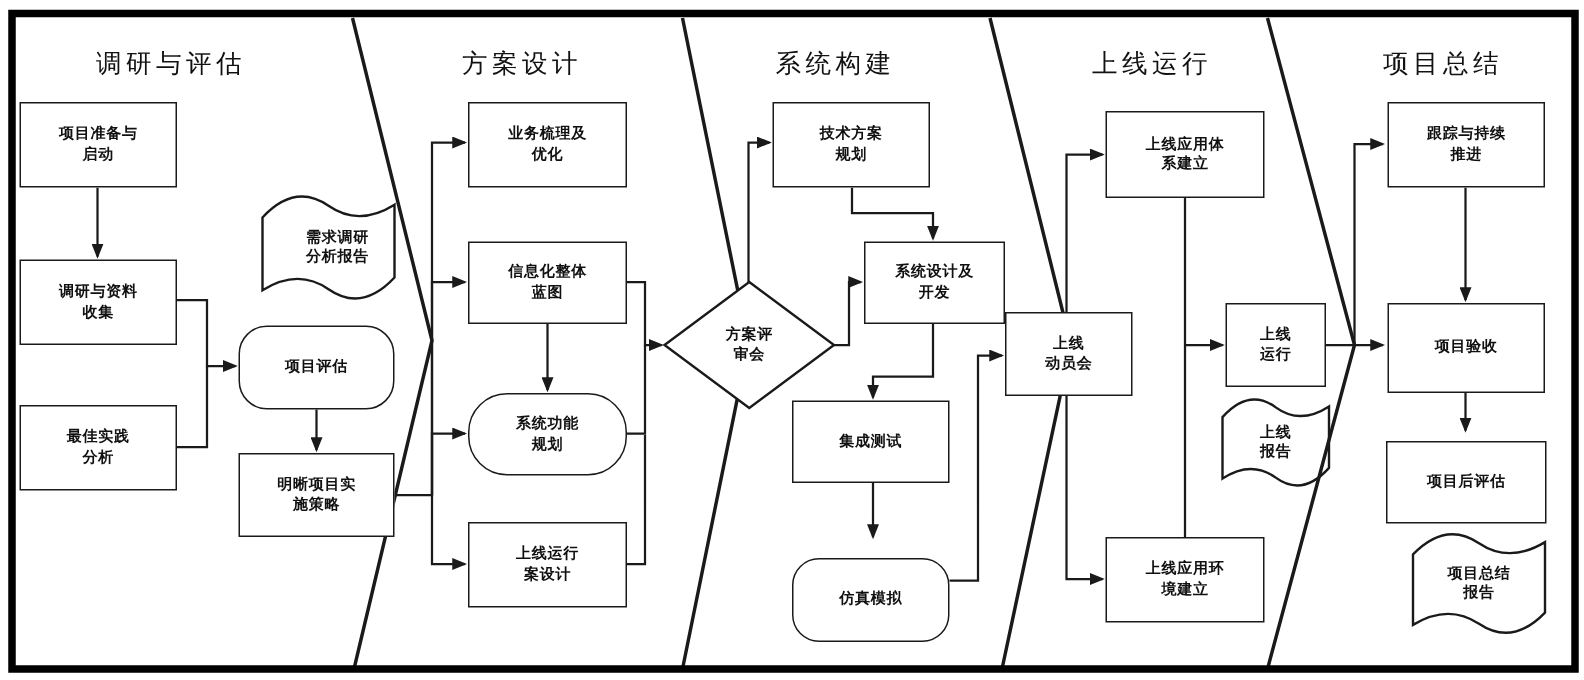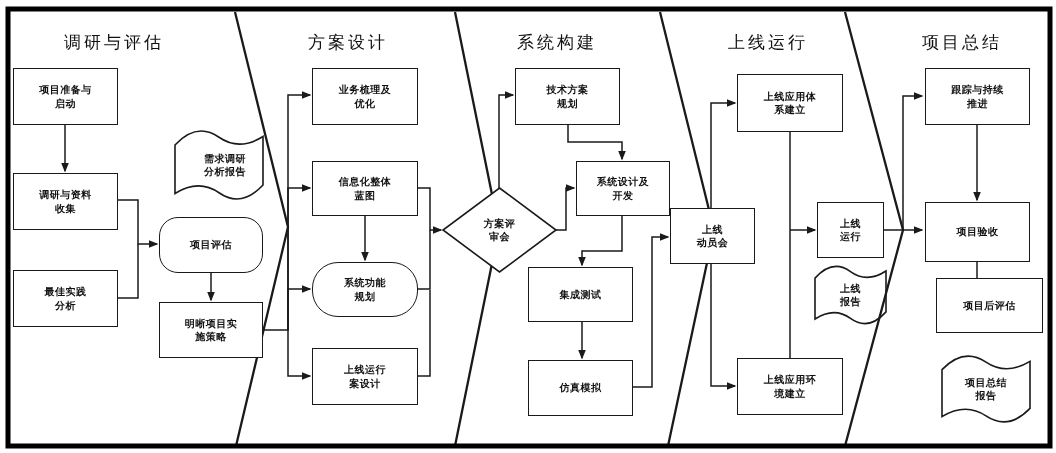--- a/index.html
+++ b/index.html
@@ -128,7 +128,7 @@
         <div class="node process" style="left: 925px; top: 68px; width: 105px; height: 57px;">跟踪与持续
 推进</div>
         <div class="node process" style="left: 925px; top: 202px; width: 105px; height: 60px;">项目验收</div>
-        <div class="node process" style="left: 924px; top: 278px; width: 107px; height: 55px; margin-left: 12px;">项目后评估</div>
+        <div class="node process" style="left: 924px; top: 294px; width: 107px; height: 55px;">项目后评估</div>
         <div class="node document" style="left: 942px; top: 358px; width: 88px; height: 62px;">项目总结
 报告</div>
       </div>

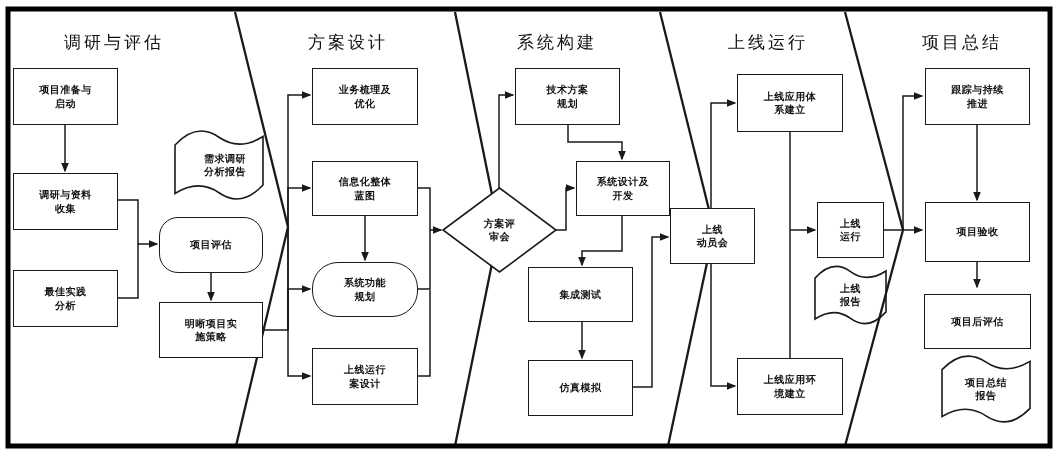--- a/index.html
+++ b/index.html
@@ -114,7 +114,7 @@
         <div class="node process" style="left: 576px; top: 161px; width: 94px; height: 55px;">系统设计及
 开发</div>
         <div class="node process" style="left: 528px; top: 267px; width: 105px; height: 55px;">集成测试</div>
-        <div class="node process" style="left: 528px; top: 360px; width: 105px; height: 56px;">仿真模拟</div>
+        <div class="node process" style="left: 528px; top: 372px; width: 105px; height: 56px; border-radius: 18px;">仿真模拟</div>
         <div class="node process" style="left: 670px; top: 208px; width: 85px; height: 56px;">上线
 动员会</div>
         <div class="node process" style="left: 737px; top: 74px; width: 106px; height: 58px;">上线应用体

